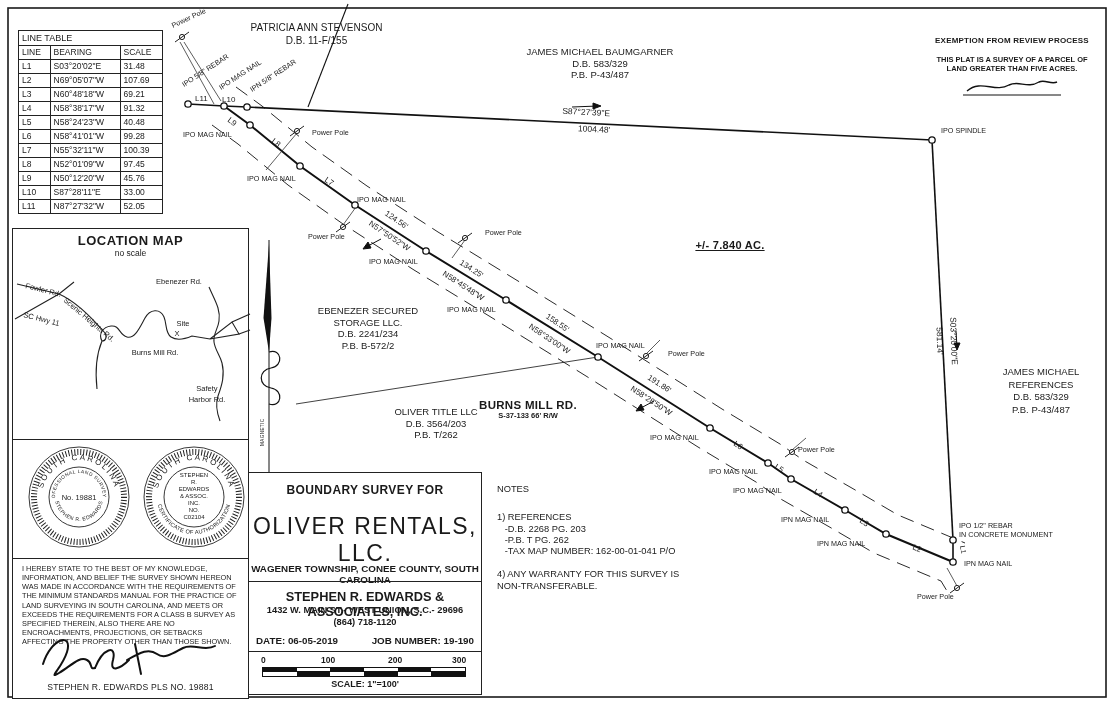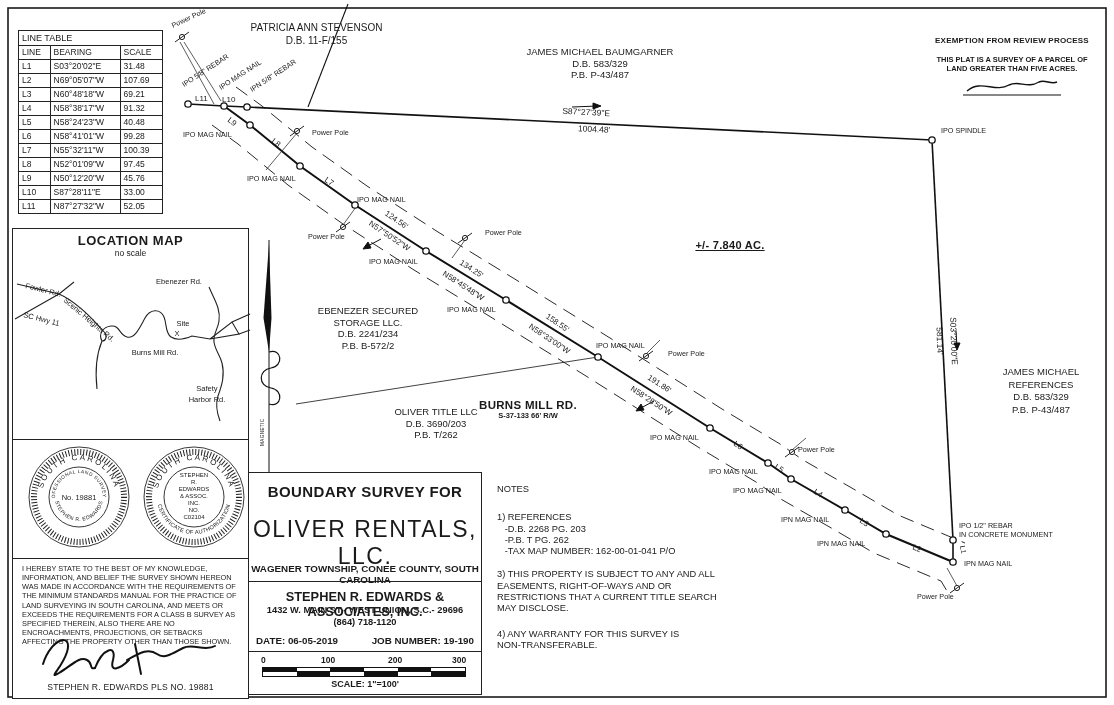--- a/index.html
+++ b/index.html
@@ -248,7 +248,7 @@
 
   <div class="abs ctr owner" style="left:366px;top:406px;width:140px;">
     <div>OLIVER TITLE LLC</div>
-    <div>D.B. 3690/203</div>
+    <div>D.B. 3564/203</div>
     <div>P.B. T/262</div>
   </div>
 

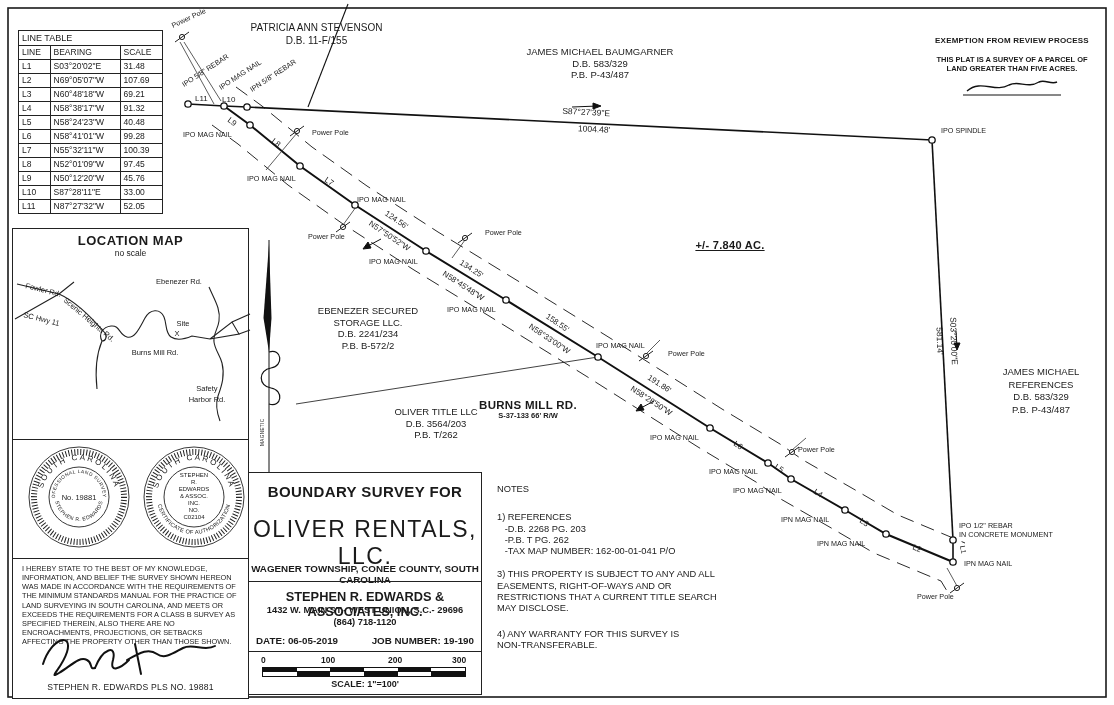--- a/index.html
+++ b/index.html
@@ -31,7 +31,7 @@
 
   
   .tblock{border:1.5px solid #222;background:#fff;}
-  .tb-heading{font-size:15px;font-weight:bold;letter-spacing:.4px;}
+  .tb-heading{font-size:12px;font-weight:bold;letter-spacing:.4px;}
   .tb-client{font-size:23px;letter-spacing:1.5px;}
   .tb-loc{font-size:9.8px;font-weight:bold;}
   .tb-firm{font-size:12.8px;font-weight:bold;}

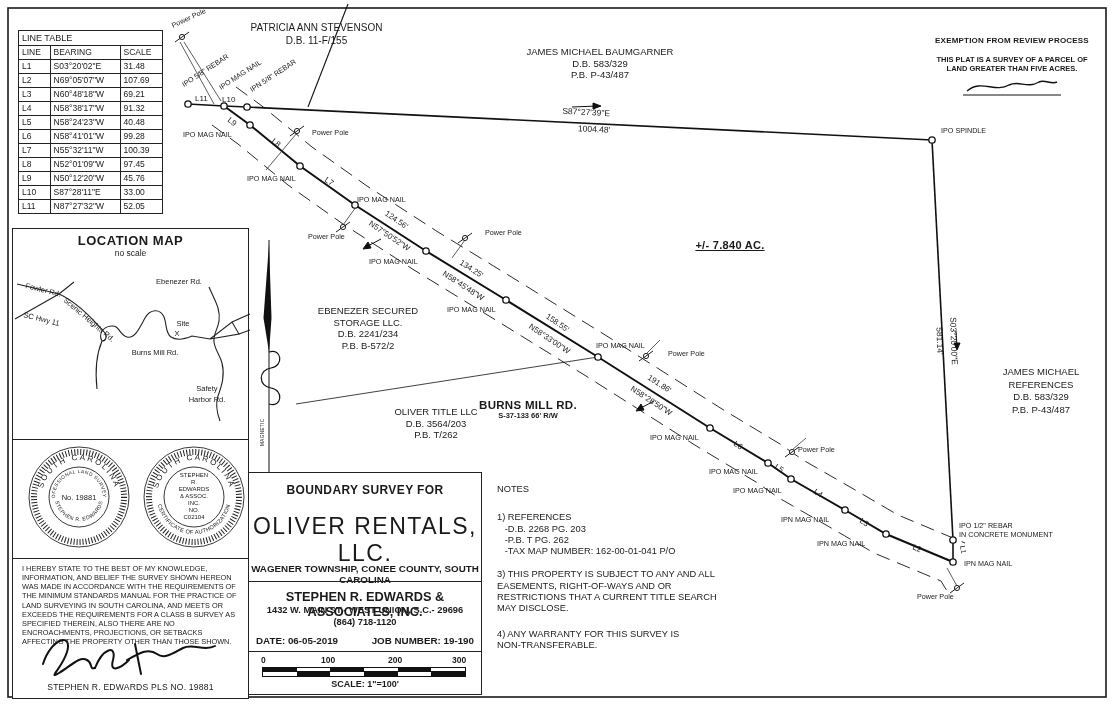--- a/index.html
+++ b/index.html
@@ -446,10 +446,6 @@
    -D.B. 2268 PG. 203
    -P.B. T PG. 262
    -TAX MAP NUMBER: 162-00-01-041 P/O</div>
-    <div class="item pre" style="margin-bottom:14px;">3) THIS PROPERTY IS SUBJECT TO ANY AND ALL
-EASEMENTS, RIGHT-OF-WAYS AND OR
-RESTRICTIONS THAT A CURRENT TITLE SEARCH
-MAY DISCLOSE.</div>
     <div class="item pre">4) ANY WARRANTY FOR THIS SURVEY IS
 NON-TRANSFERABLE.</div>
   </div>

